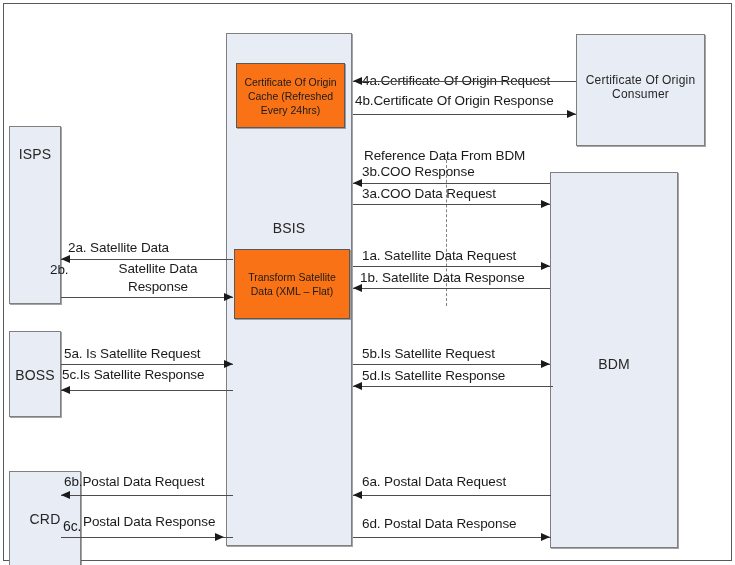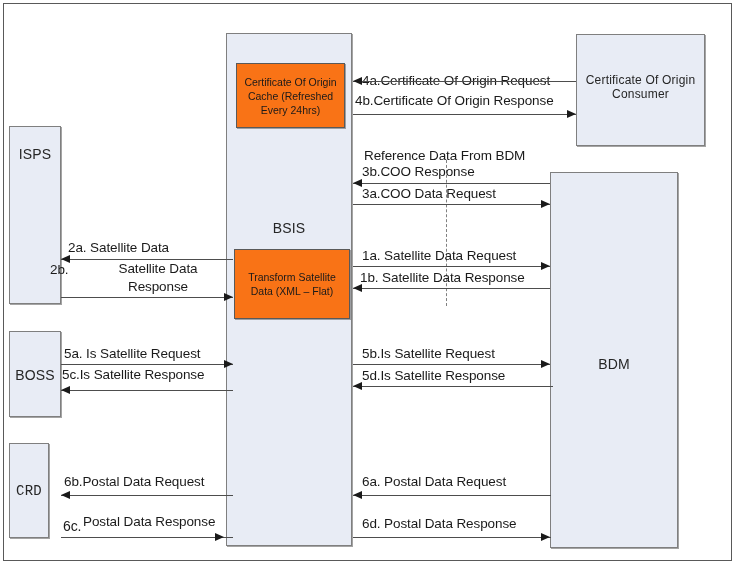--- a/index.html
+++ b/index.html
@@ -128,7 +128,7 @@
     <div class="sys-label" style="top:36px;">BOSS</div>
   </div>
 
-  <div class="sys-box" style="left:9px; top:443px; width:40px; height:95px;font-family:Liberation Mono, monospace;">
+  <div class="sys-box" style="left:9px; top:471px; width:72px; height:95px;">
     <div class="sys-label" style="top:40px;">CRD</div>
   </div>
 

